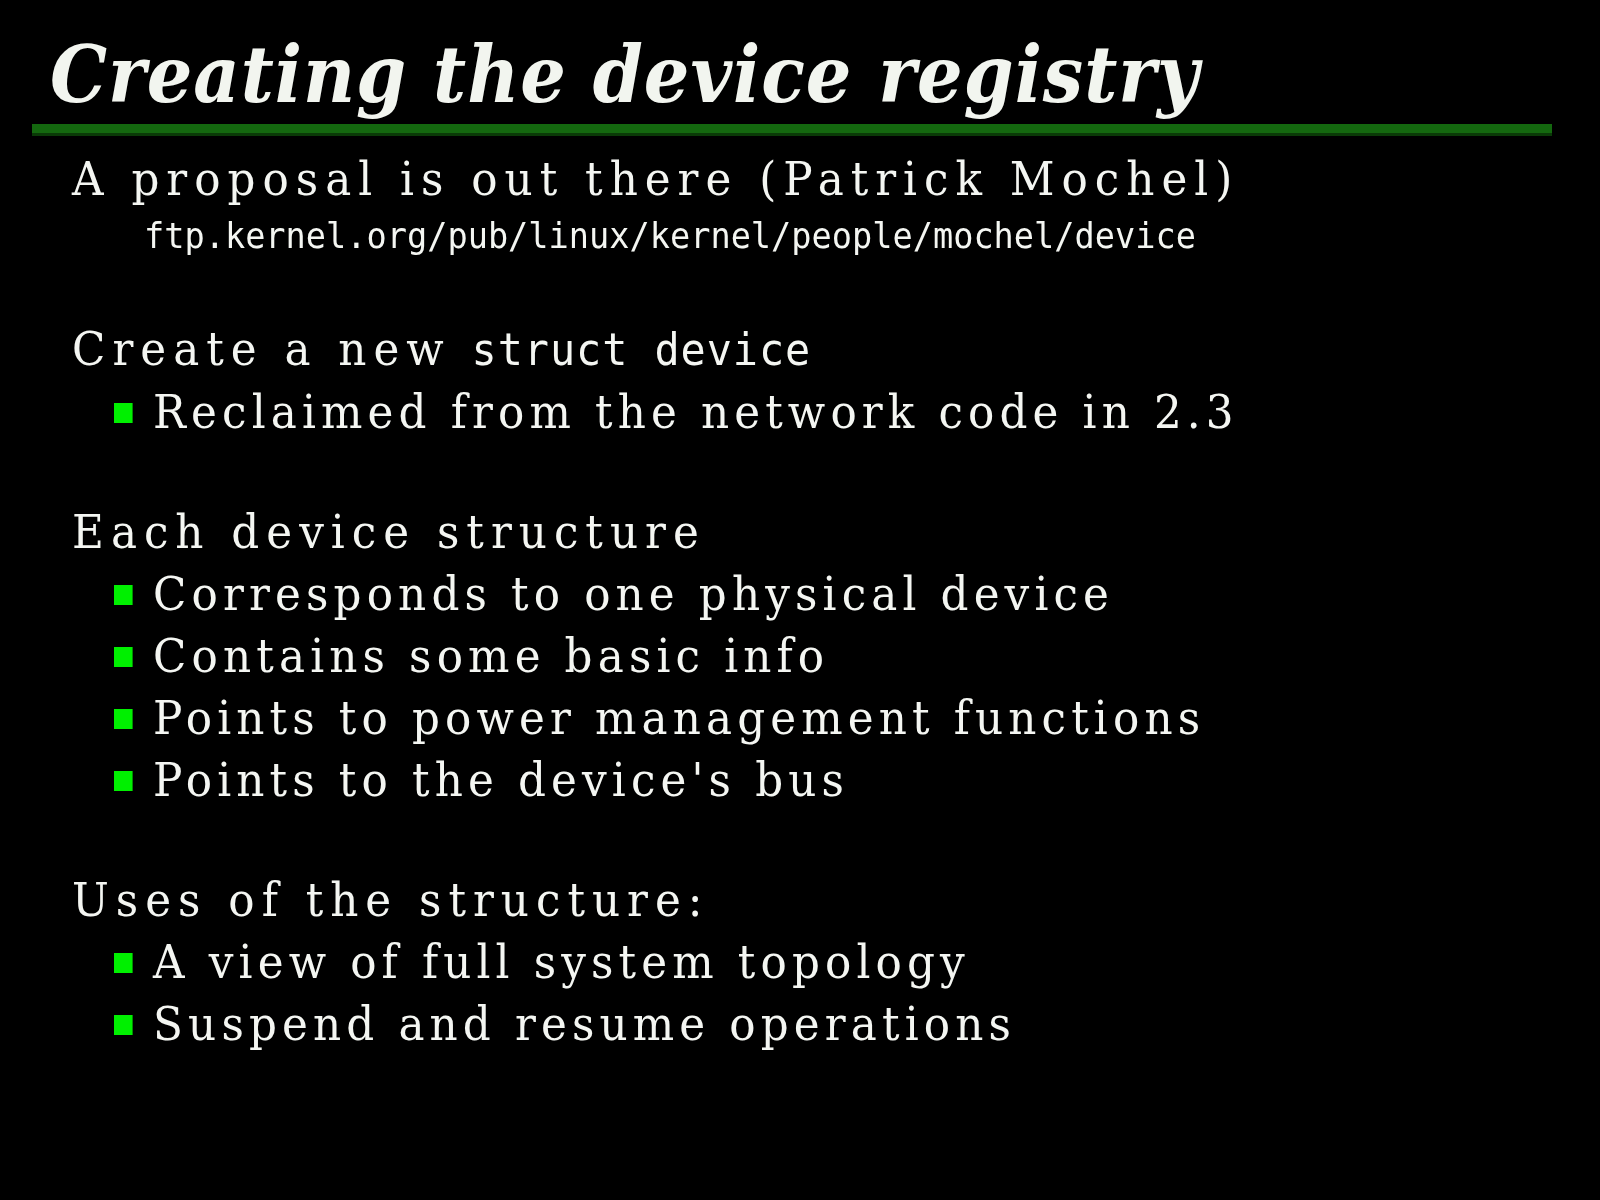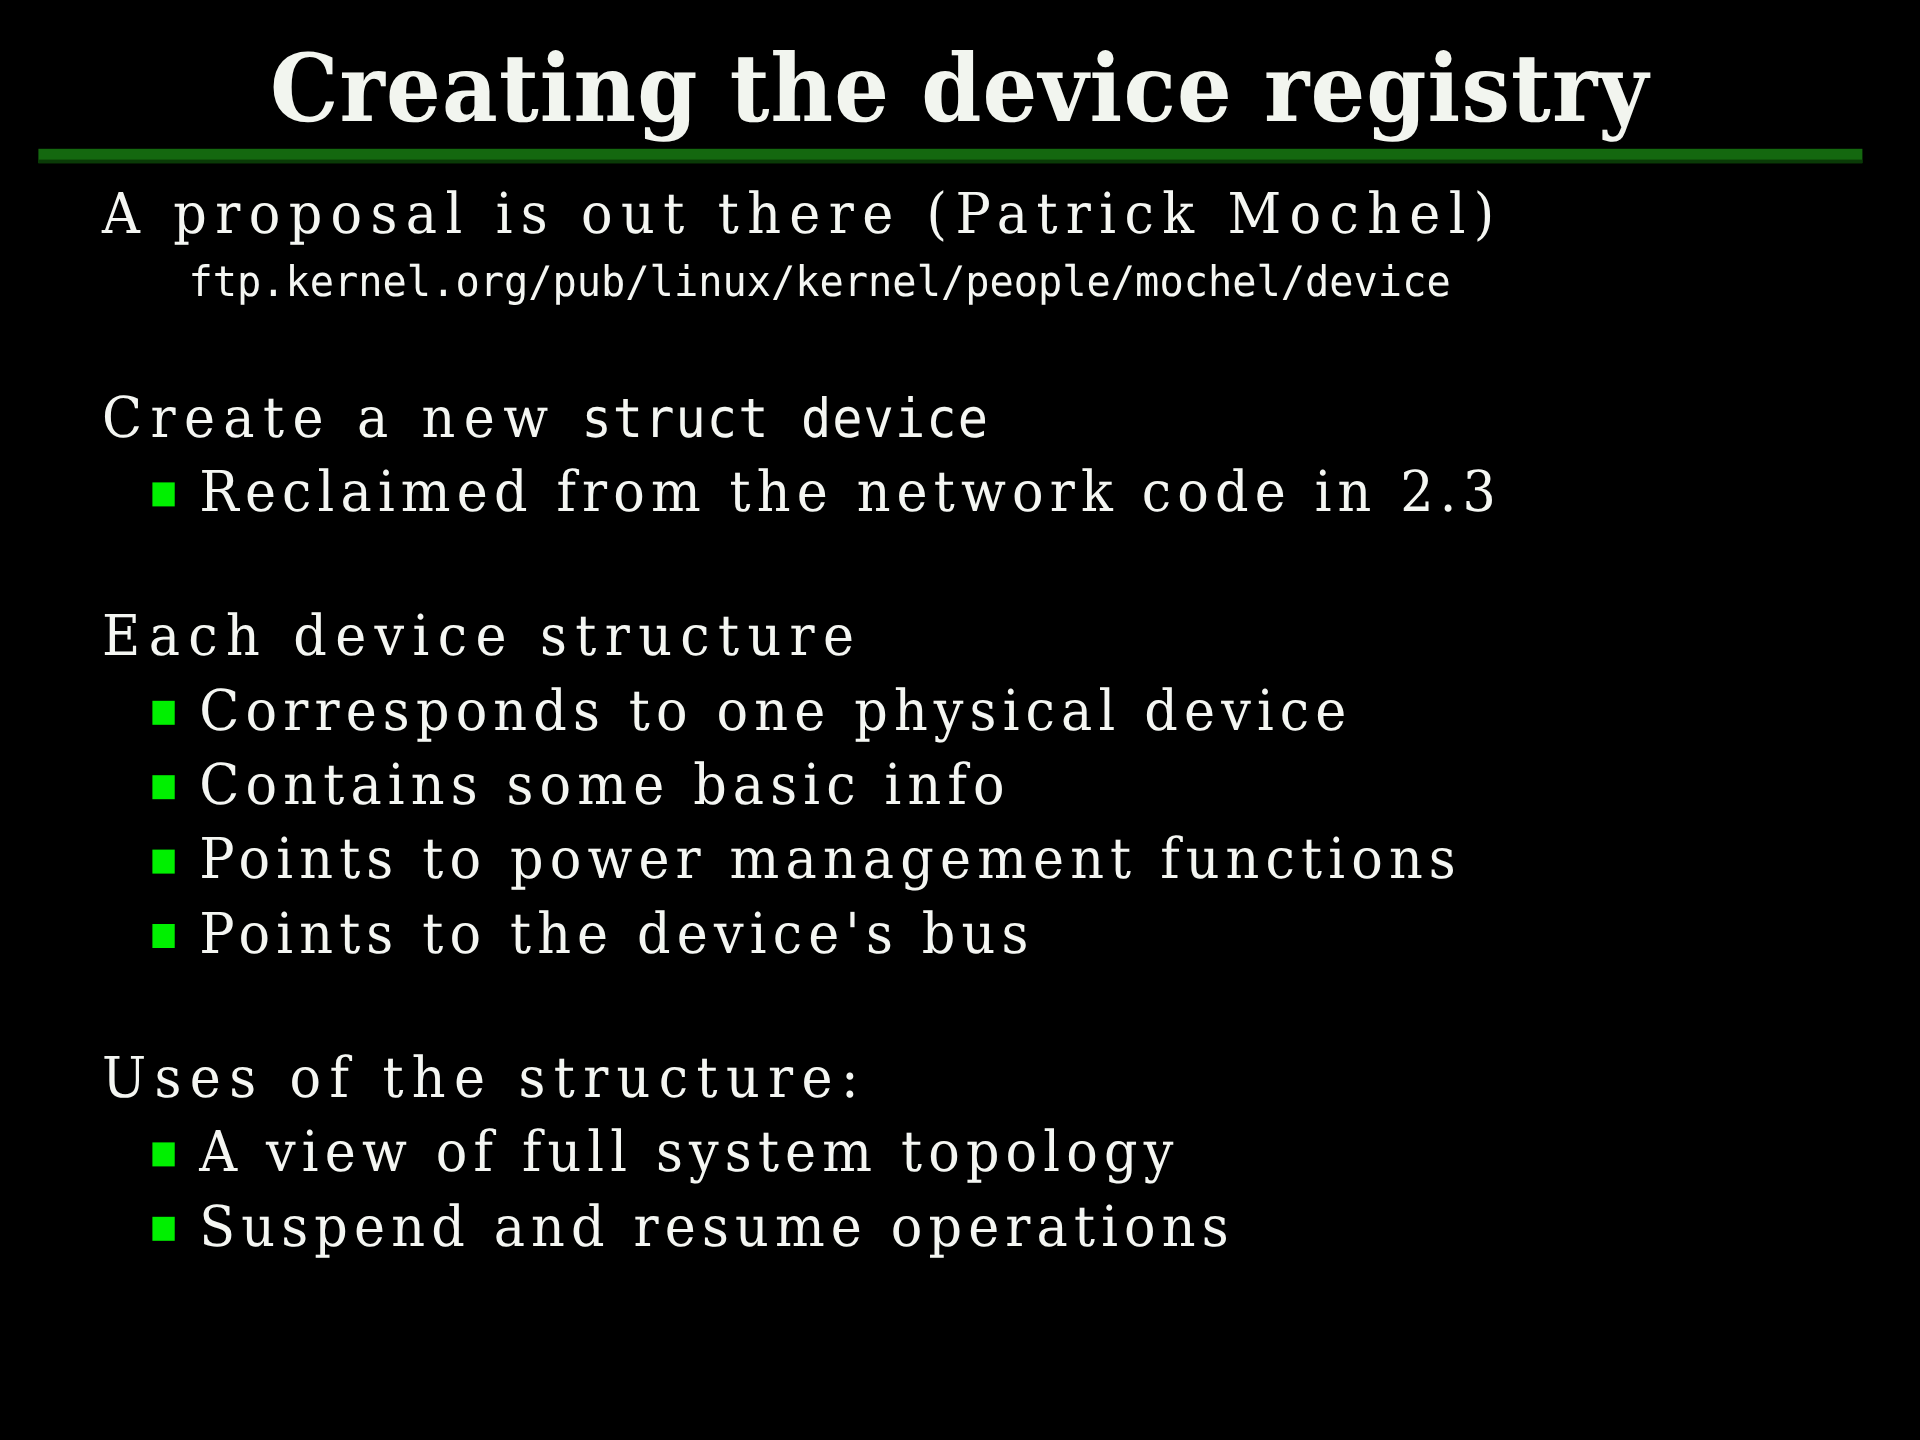--- a/index.html
+++ b/index.html
@@ -28,7 +28,8 @@
     left: 0;
     top: 34px;
     width: 1600px;
-    text-align: center;
+    text-align: left;
+    font-style: italic;
   }
   .slide-title {
     display: inline-block;

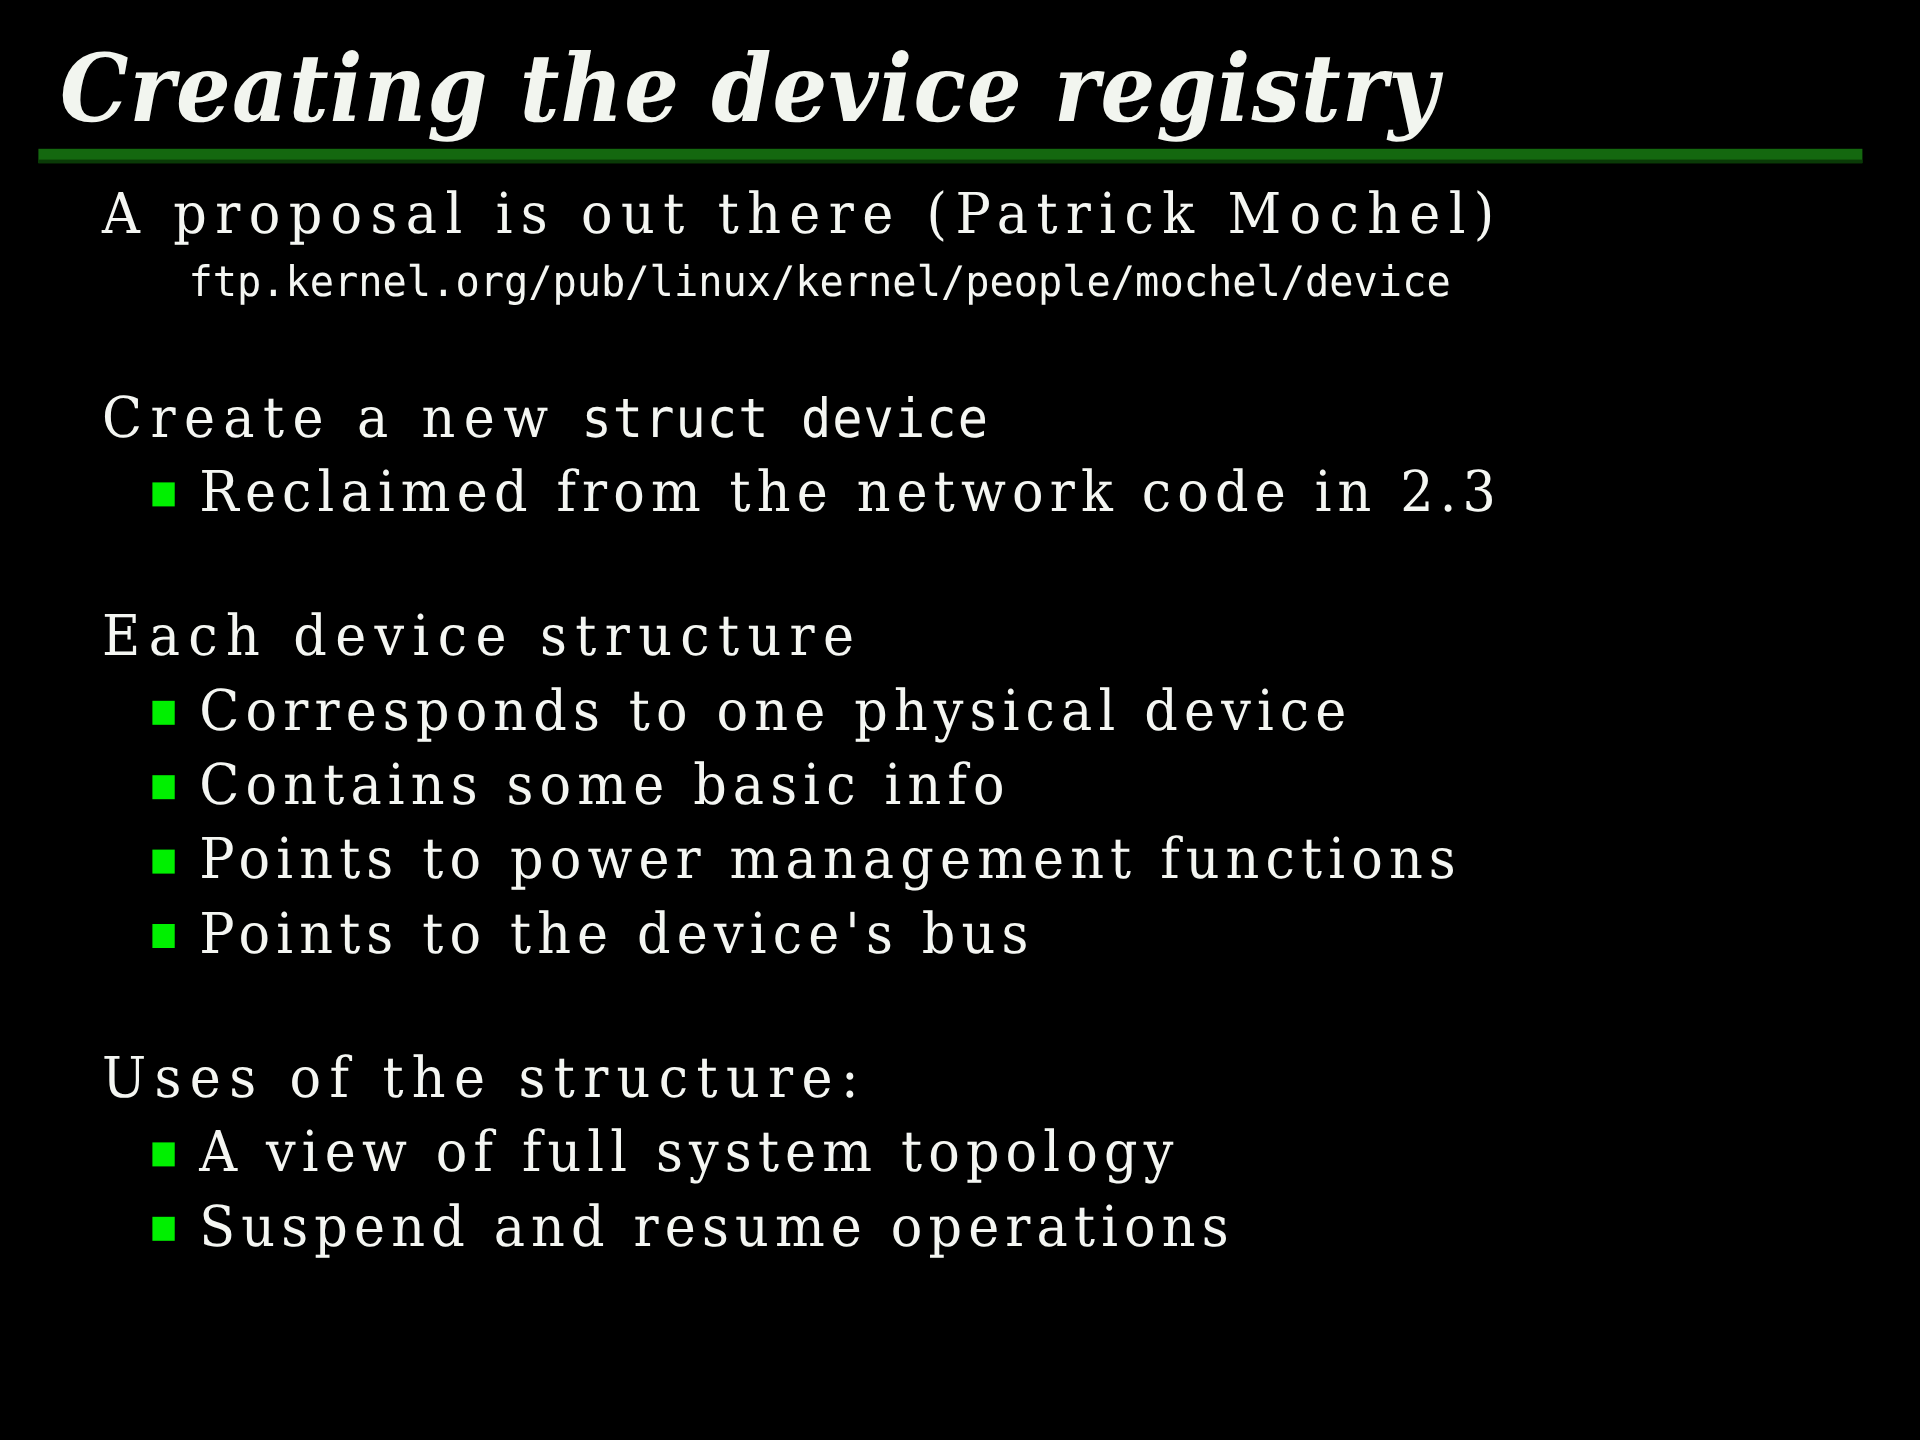--- a/index.html
+++ b/index.html
@@ -56,7 +56,7 @@
   
   .body-block {
     position: absolute;
-    left: 17px;
+    left: 4px;
     top: 148px;
     width: 1488px;
   }

